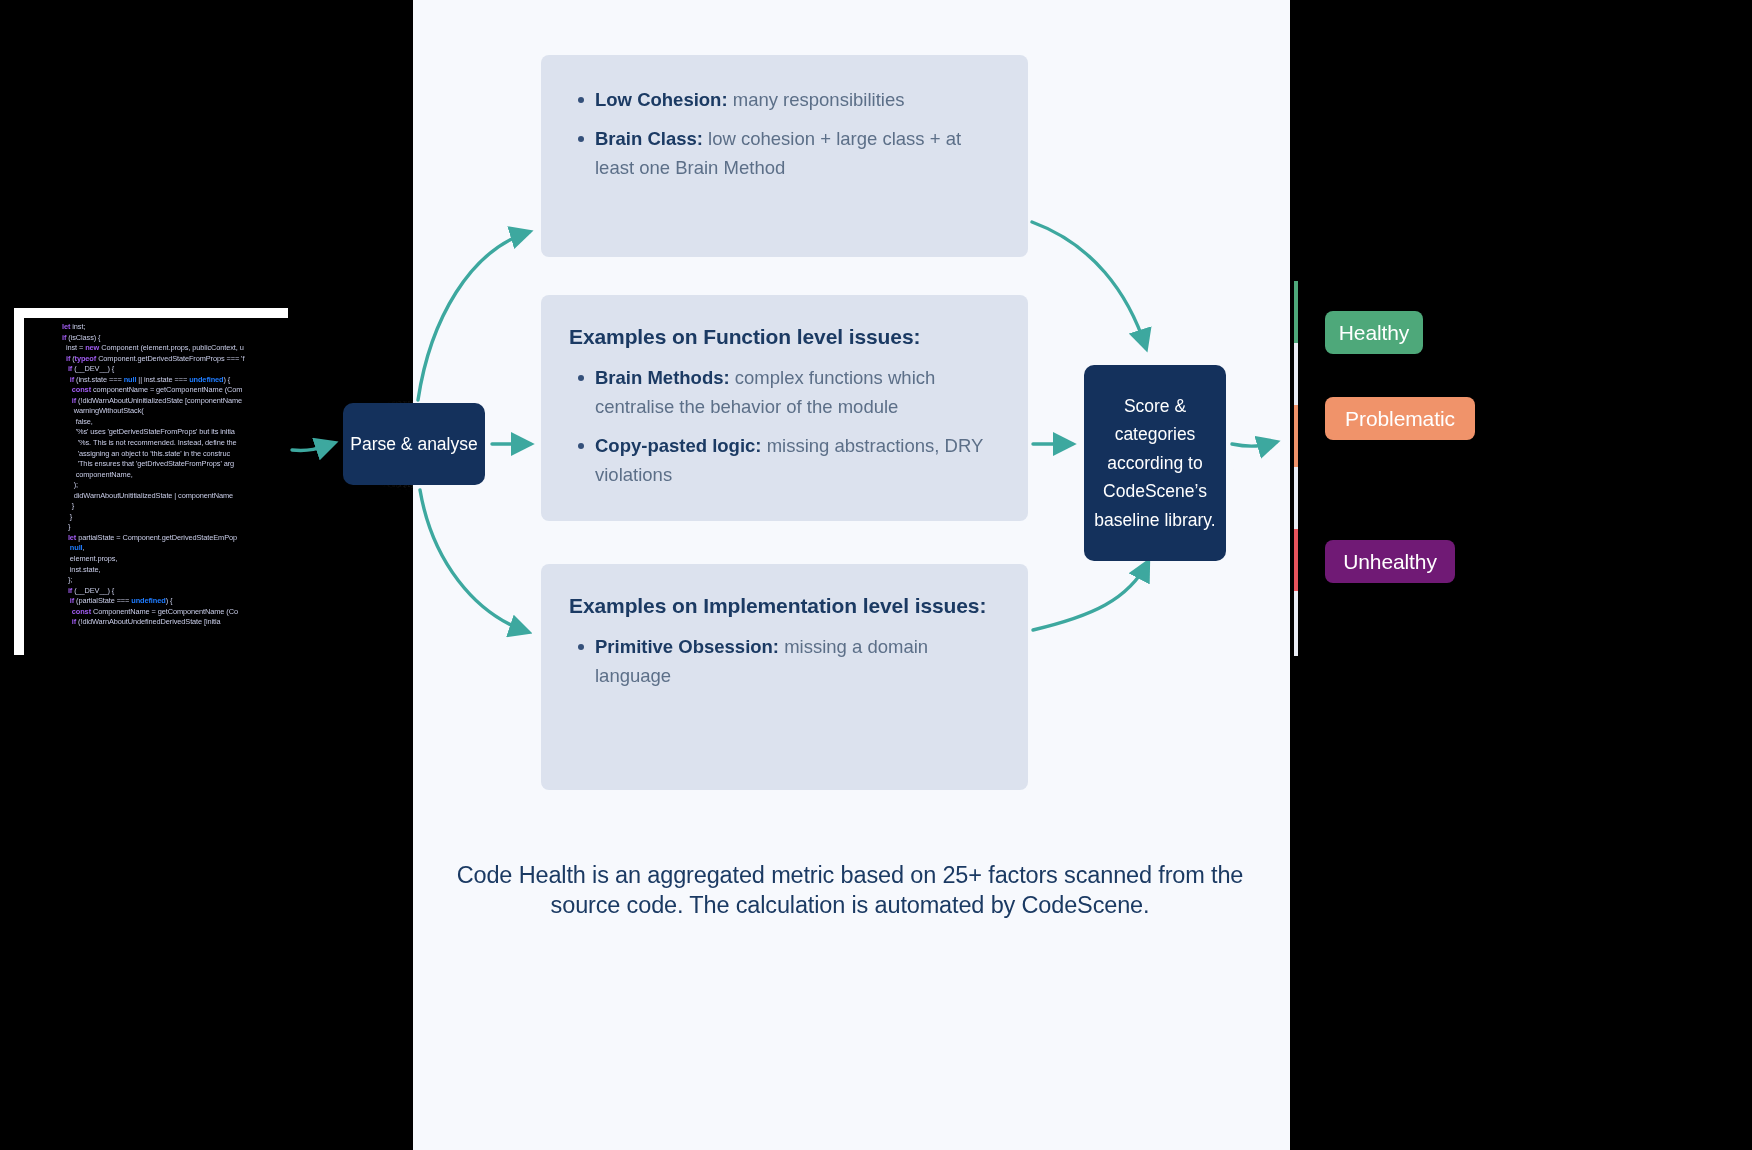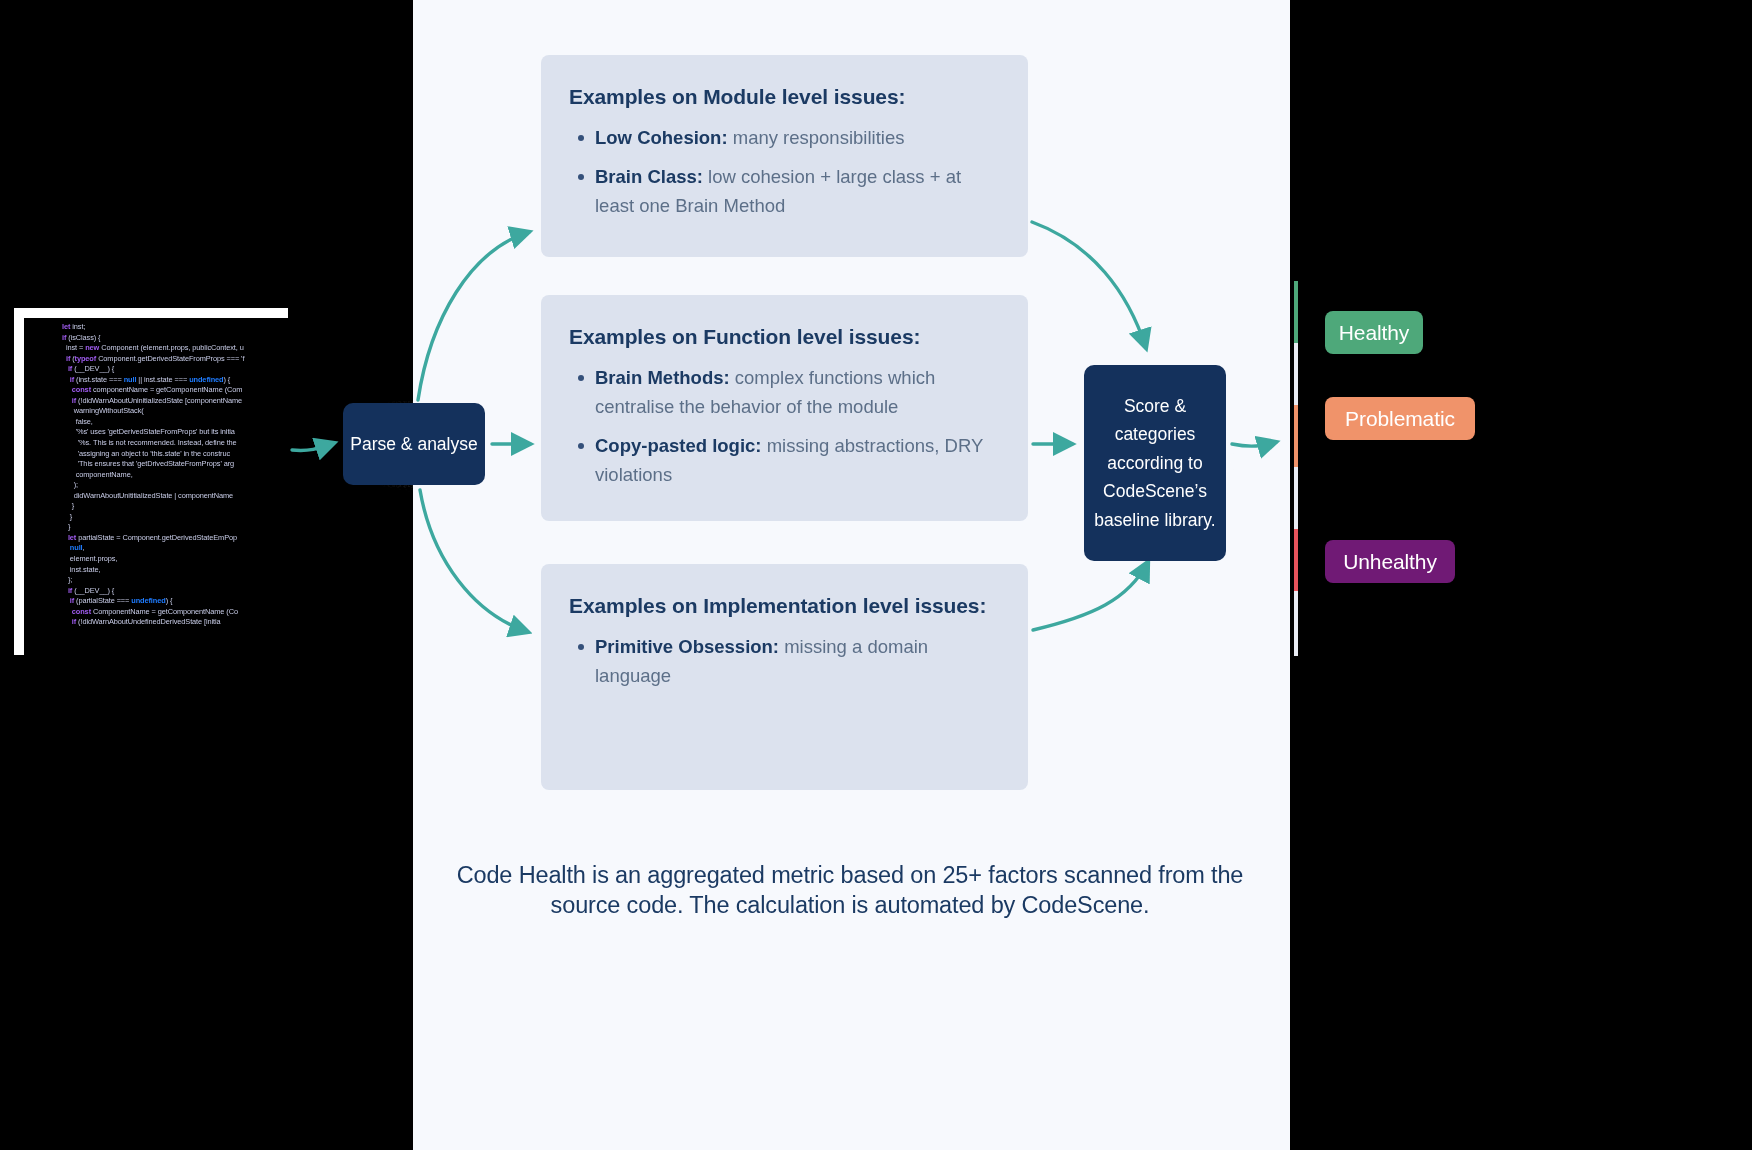--- a/index.html
+++ b/index.html
@@ -252,7 +252,6 @@
 <div class="dark-node" id="score-node">Score &amp; categories according to CodeScene’s baseline library.</div>
 
 <div class="ex-box" id="box-module">
-  <p class="ex-title">Examples on Module level issues:</p>
   <ul class="ex-list">
     <li>
       <b>Low Cohesion:</b><span> many responsibilities</span>

